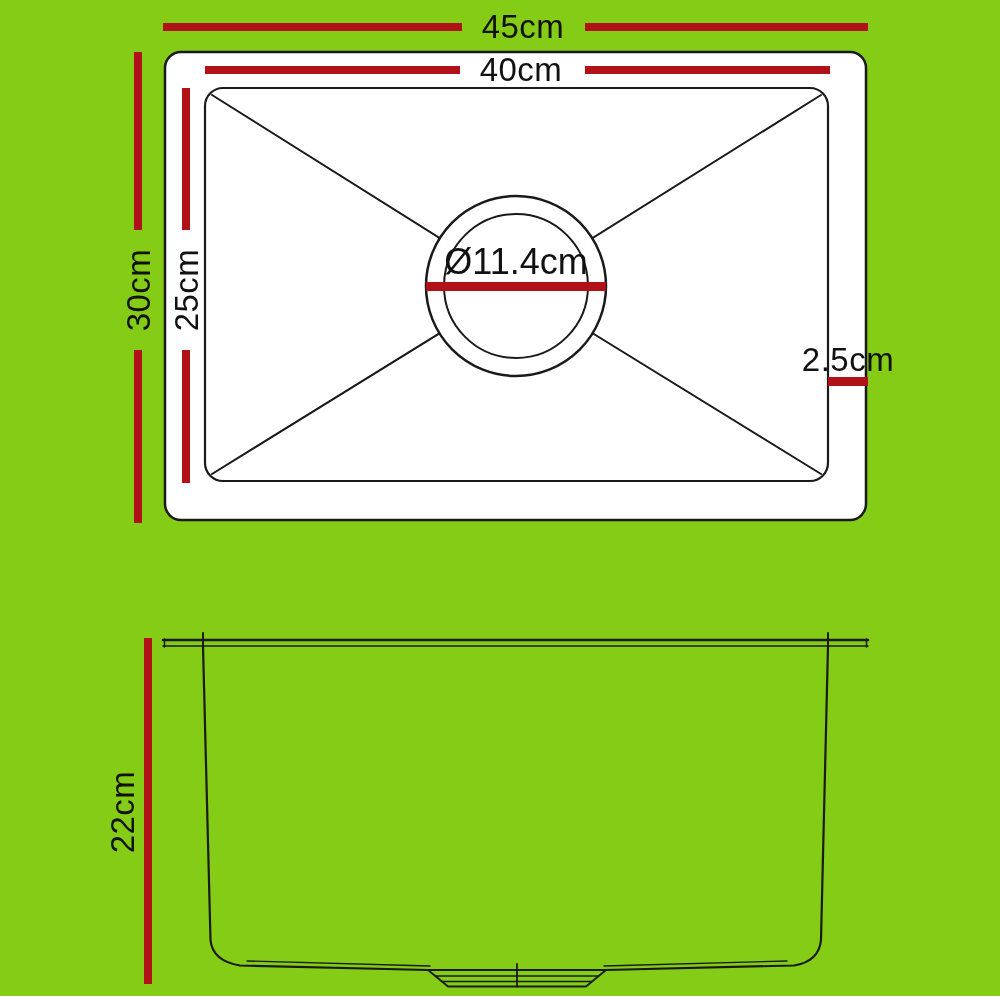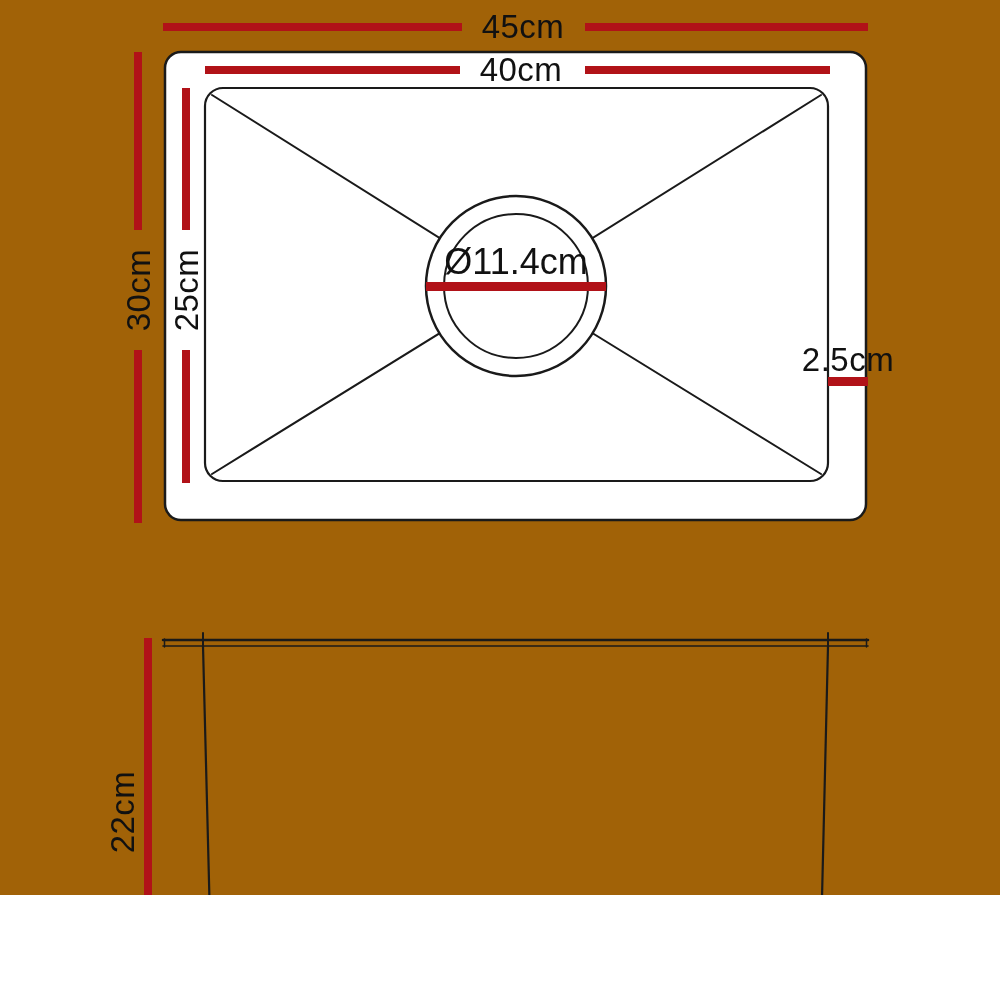--- a/index.html
+++ b/index.html
@@ -10,8 +10,8 @@
   .canvas {
     position: relative;
     width: 1000px;
-    height: 895px;
-    background: #a16207;
+    height: 996px;
+    background: #84cc16;
     overflow: hidden;
   }
   svg {

